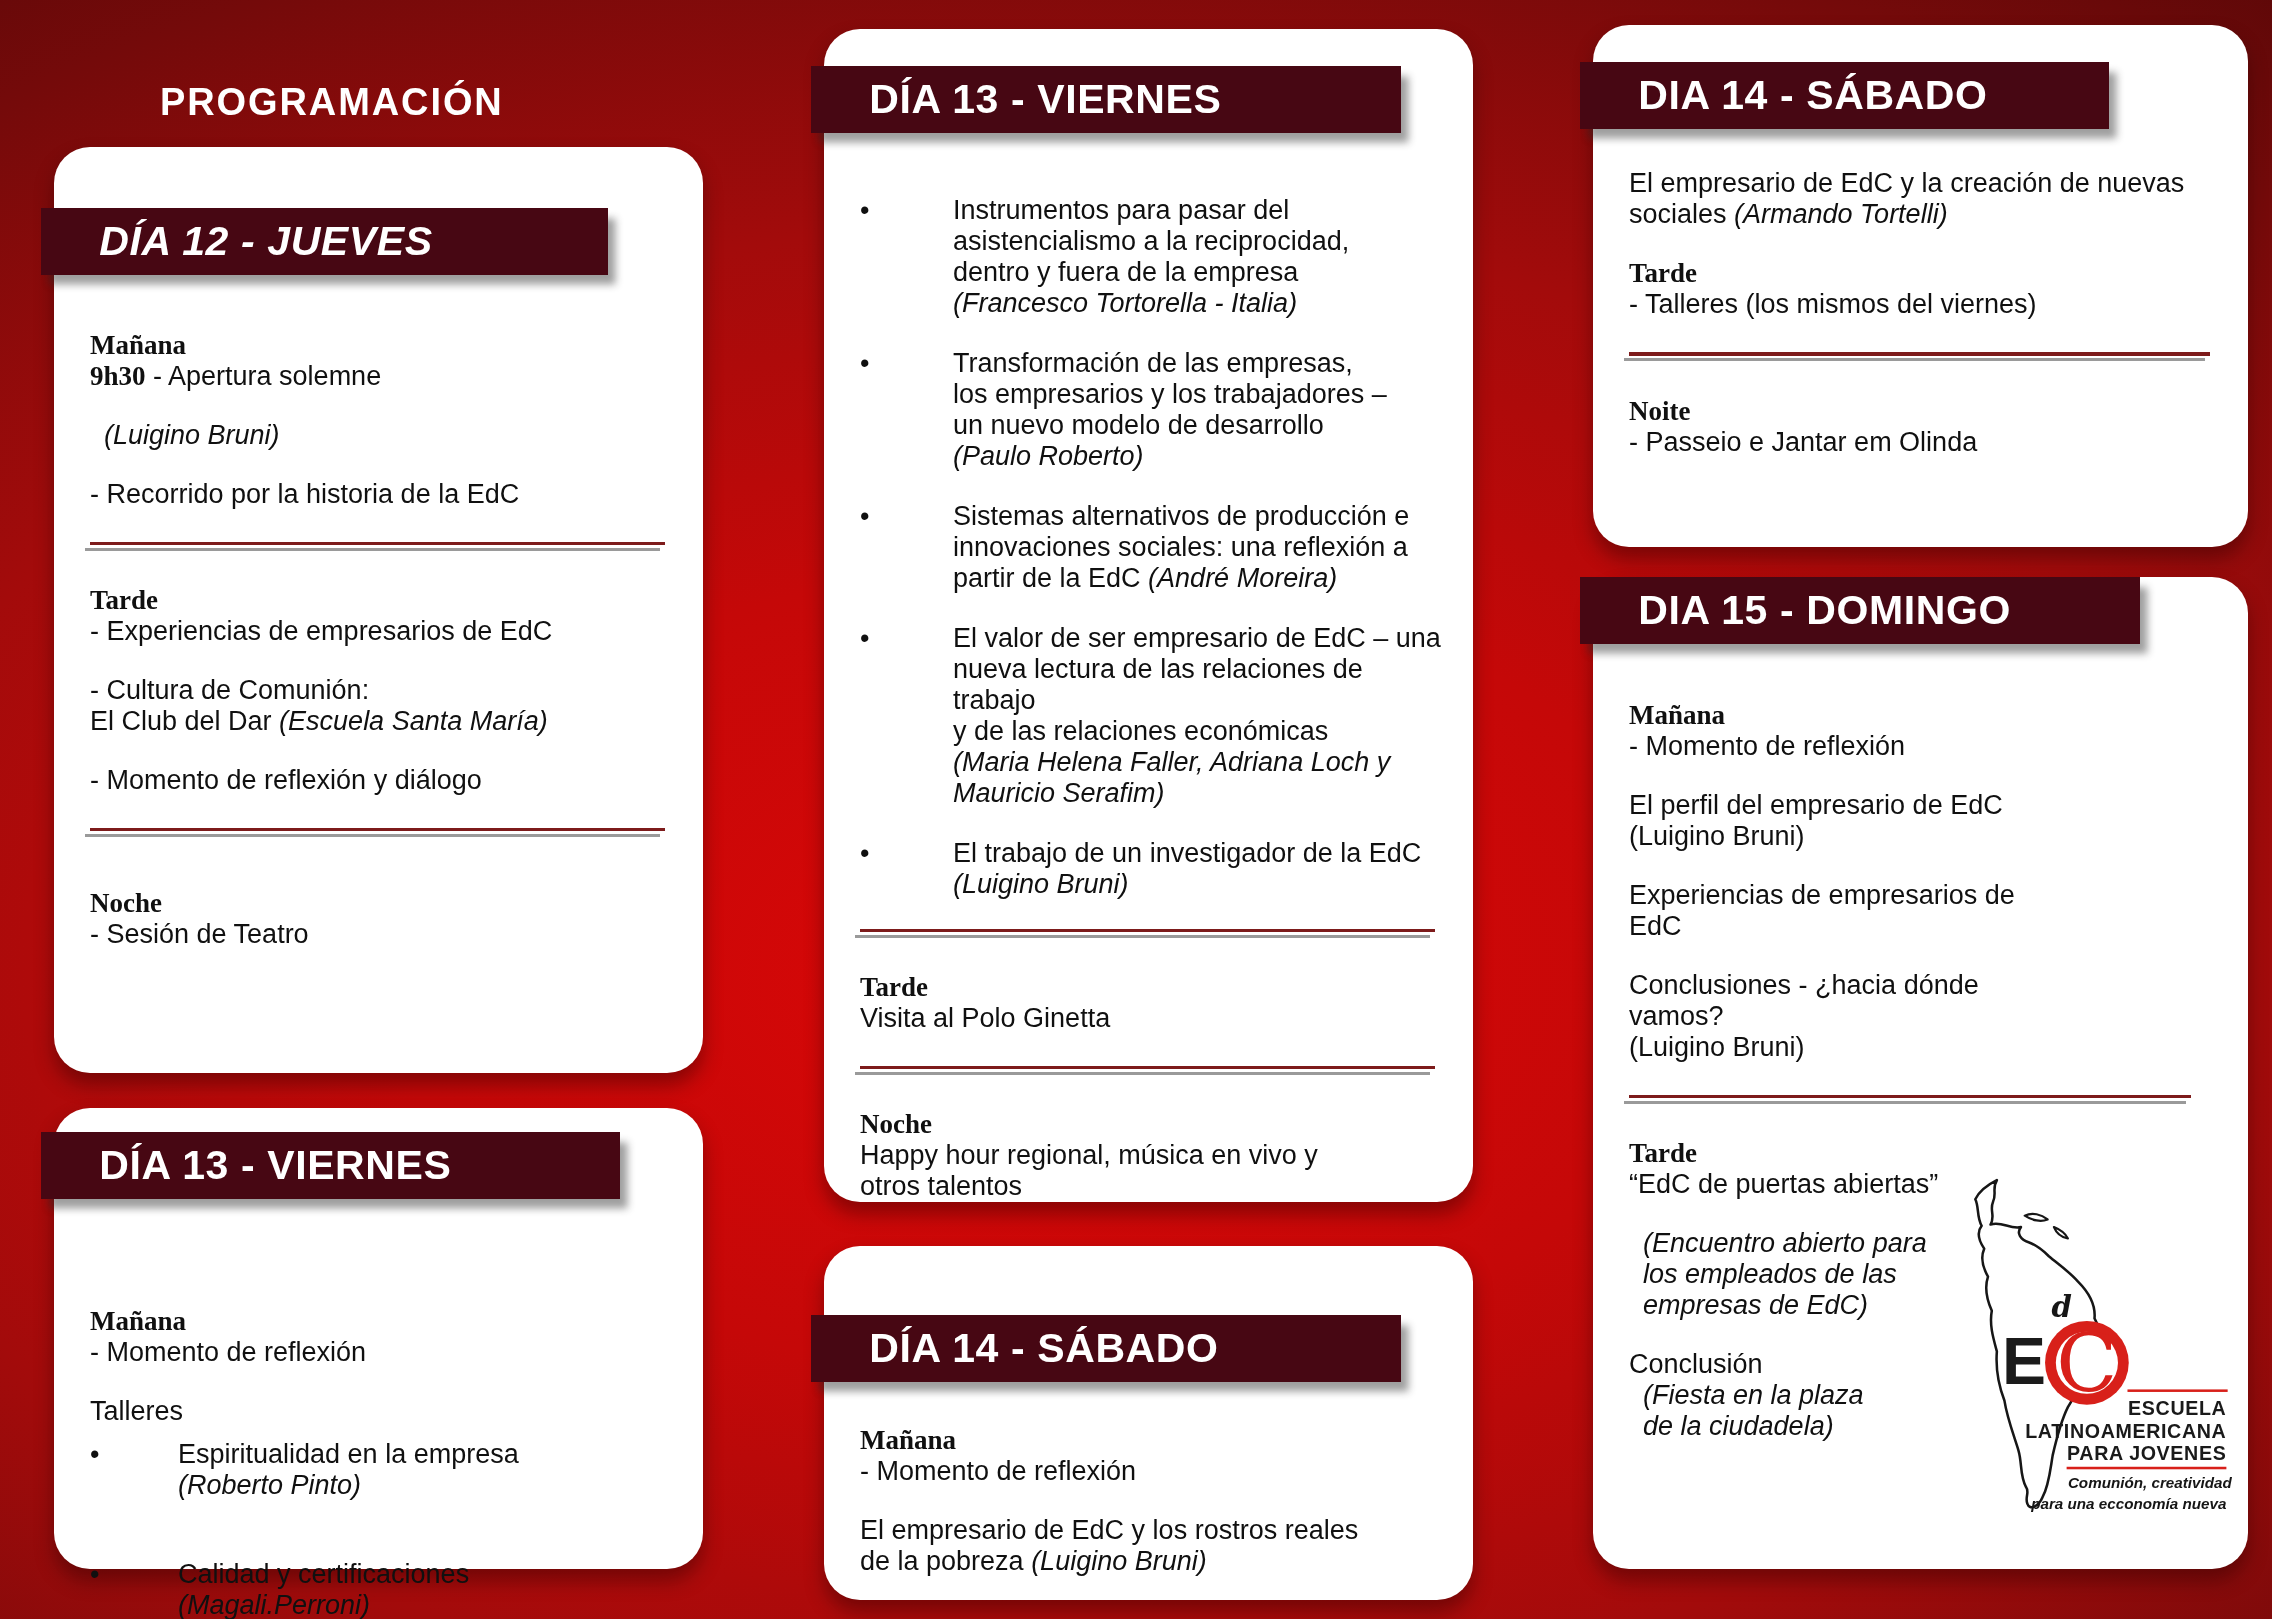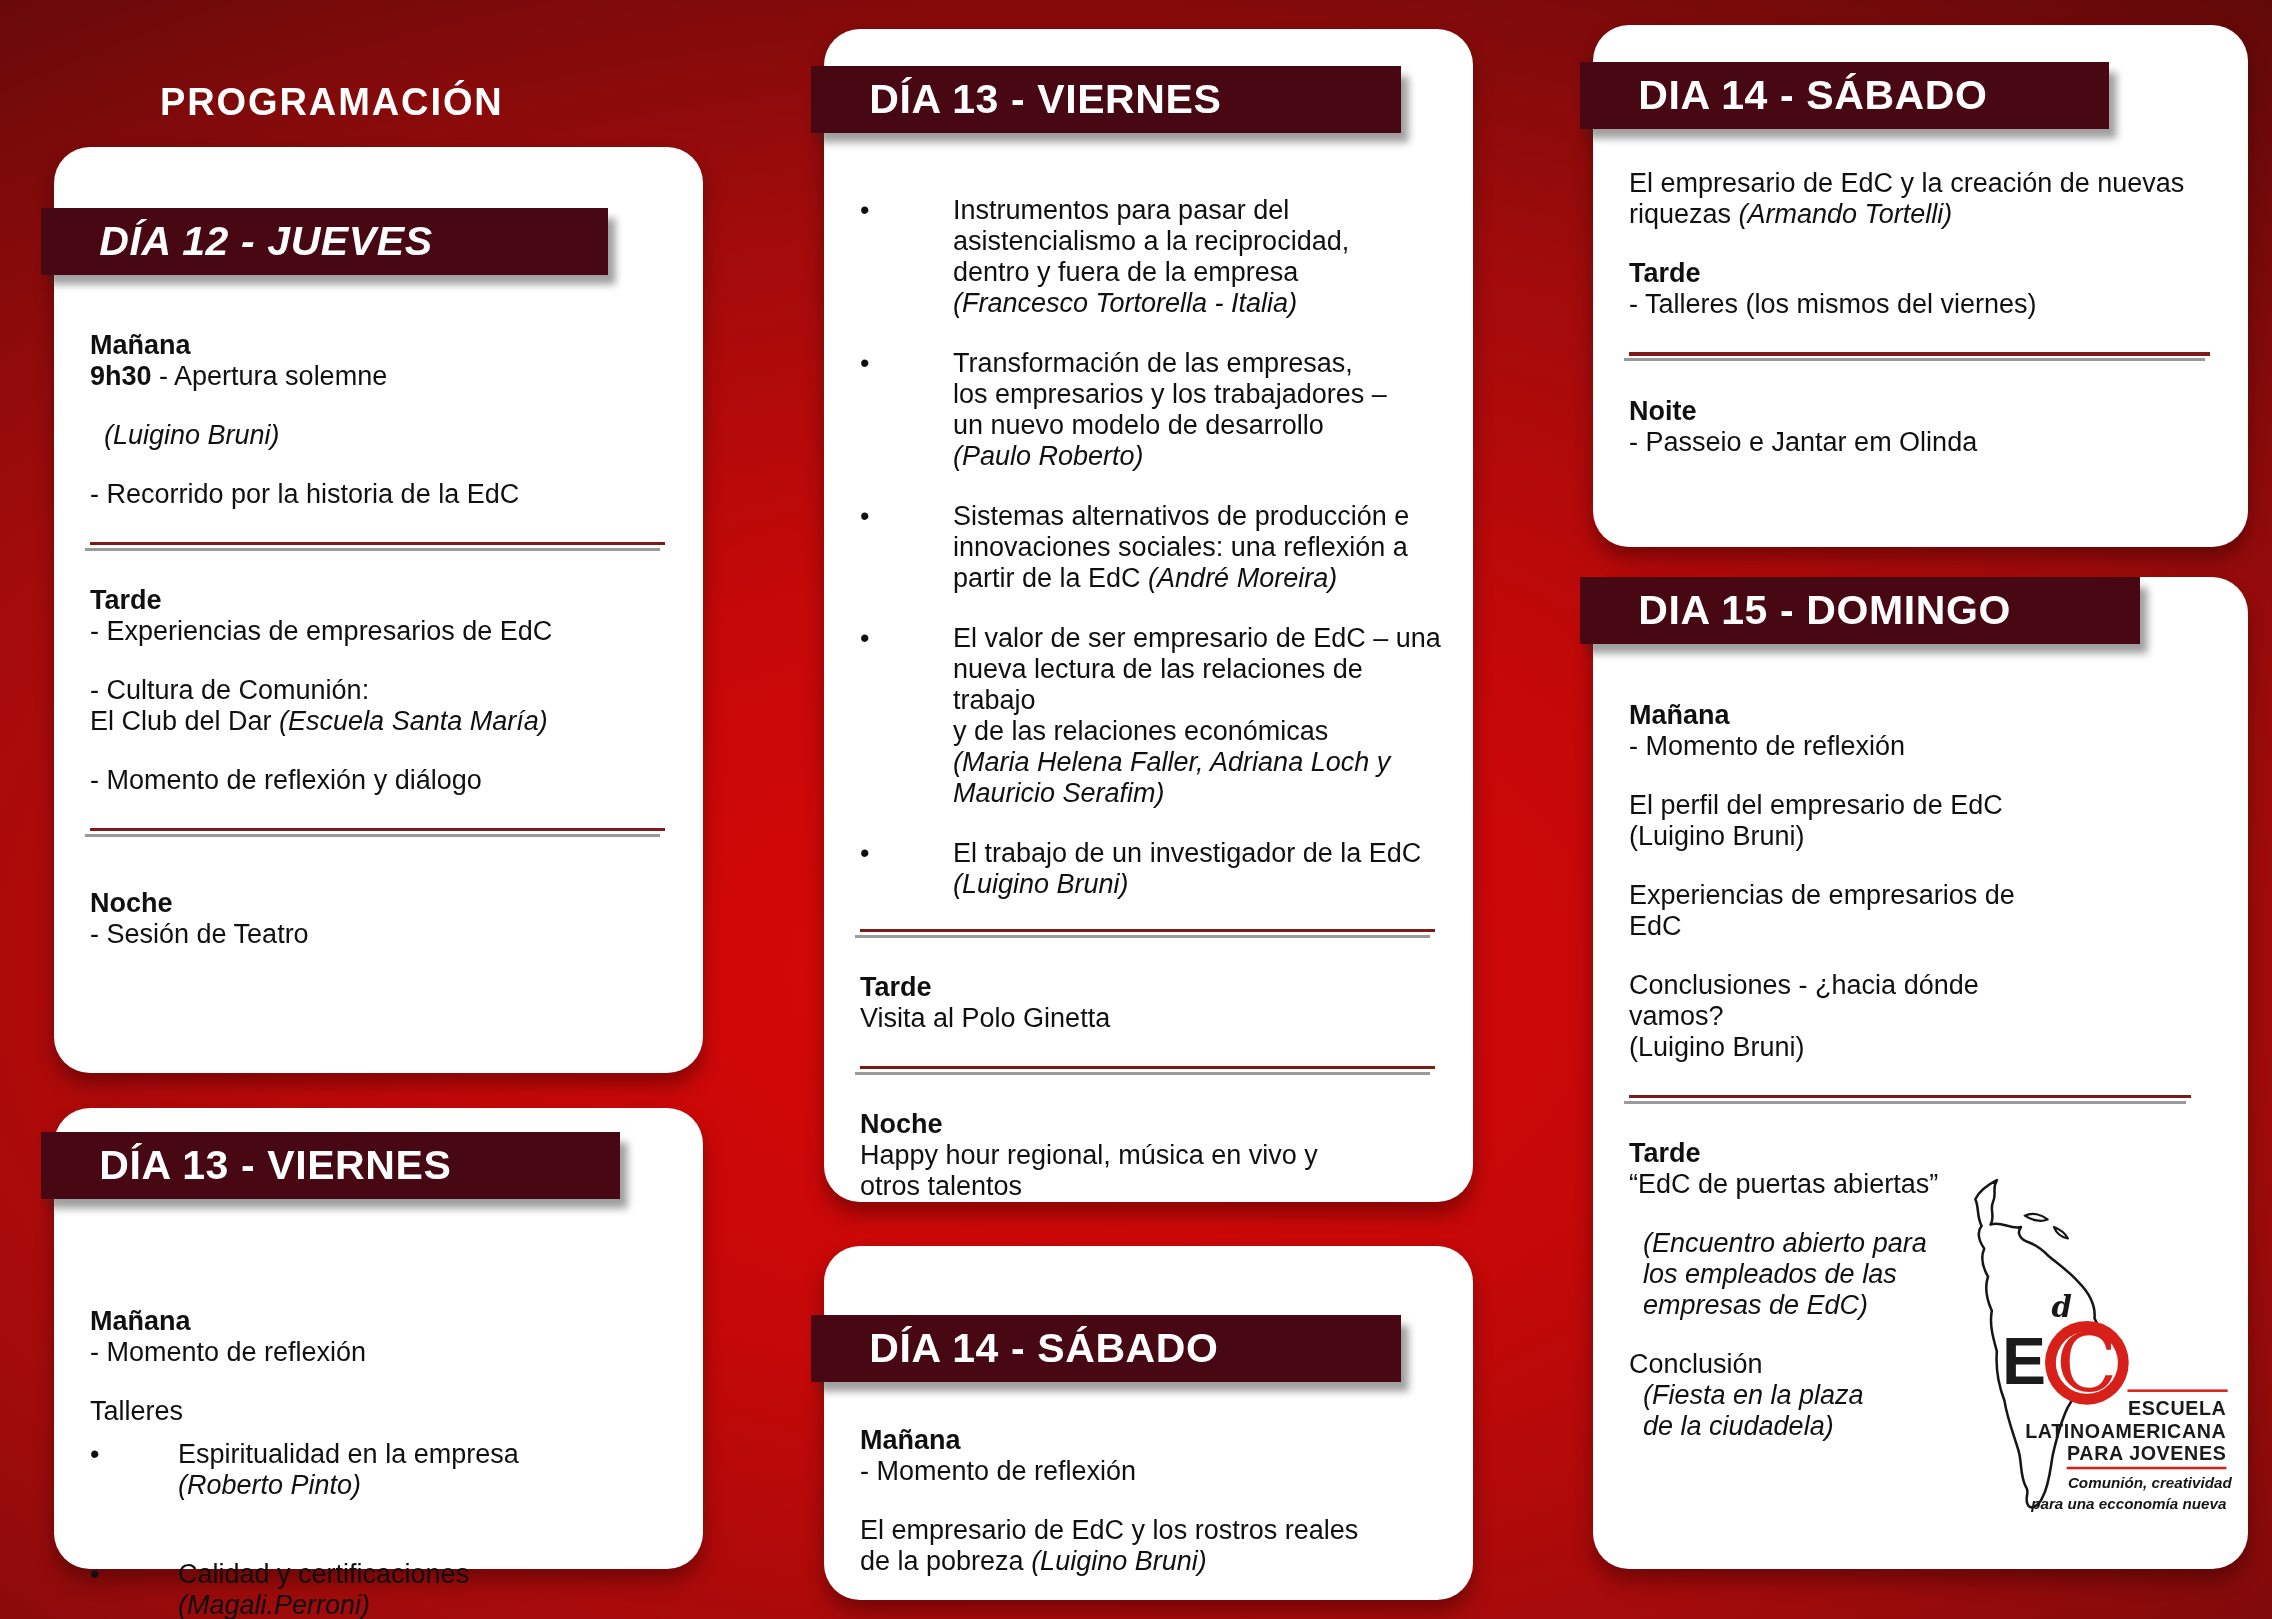--- a/index.html
+++ b/index.html
@@ -186,7 +186,7 @@
     <div class="banner" style="width:471px;margin-top:37px;">DIA 14 - SÁBADO</div>
     <div class="content" style="padding-top:39px;">
       <p>El empresario de EdC y la creación de nuevas</p>
-      <p><span>riquezas </span><span class="i">(Armando Tortelli)</span></p>
+      <p><span>sociales </span><span class="i">(Armando Tortelli)</span></p>
       <div class="gap"></div>
       <p><span class="b">Tarde</span></p>
       <p>- Talleres (los mismos del viernes)</p>

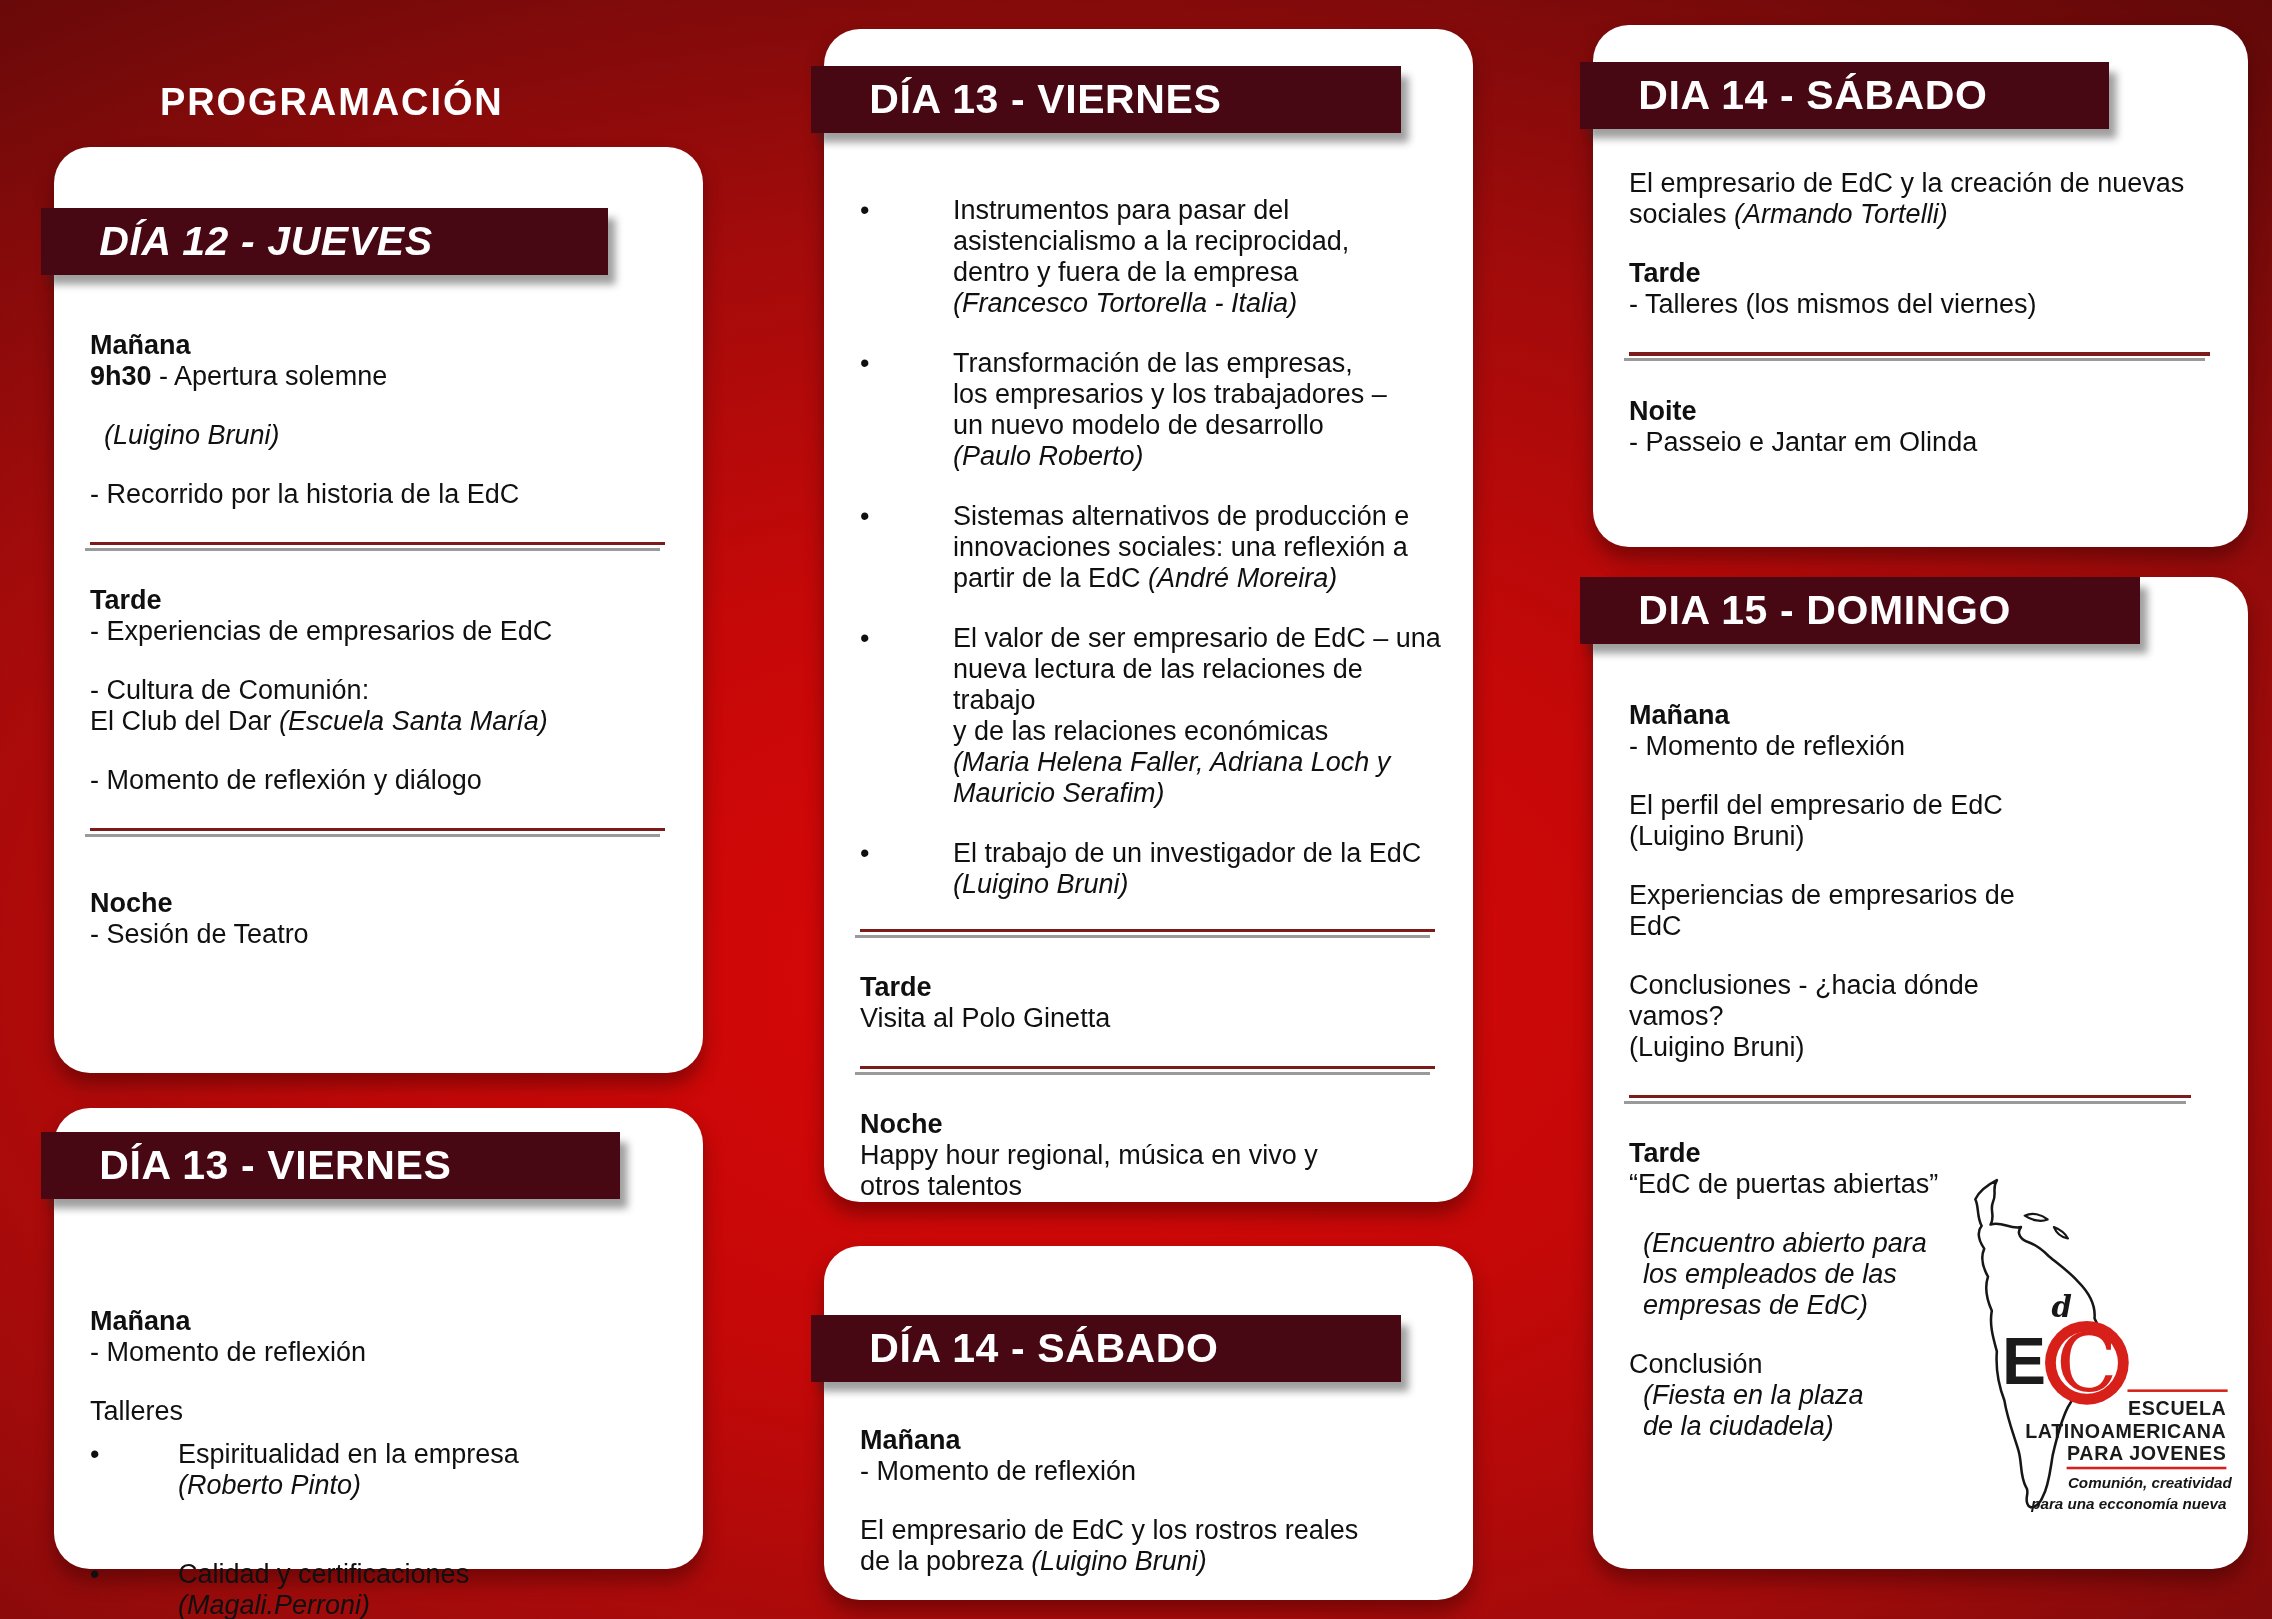--- a/index.html
+++ b/index.html
@@ -38,7 +38,7 @@
     font-size:27px;line-height:31px;color:var(--ink);
   }
   .content p{margin:0;}
-  .b{font-weight:bold;}
+  .b{font-weight:bold;font-family:Liberation Serif, serif;}
   .i{font-style:italic;}
   .ind{padding-left:14px;}
   .gap{height:28px;}

